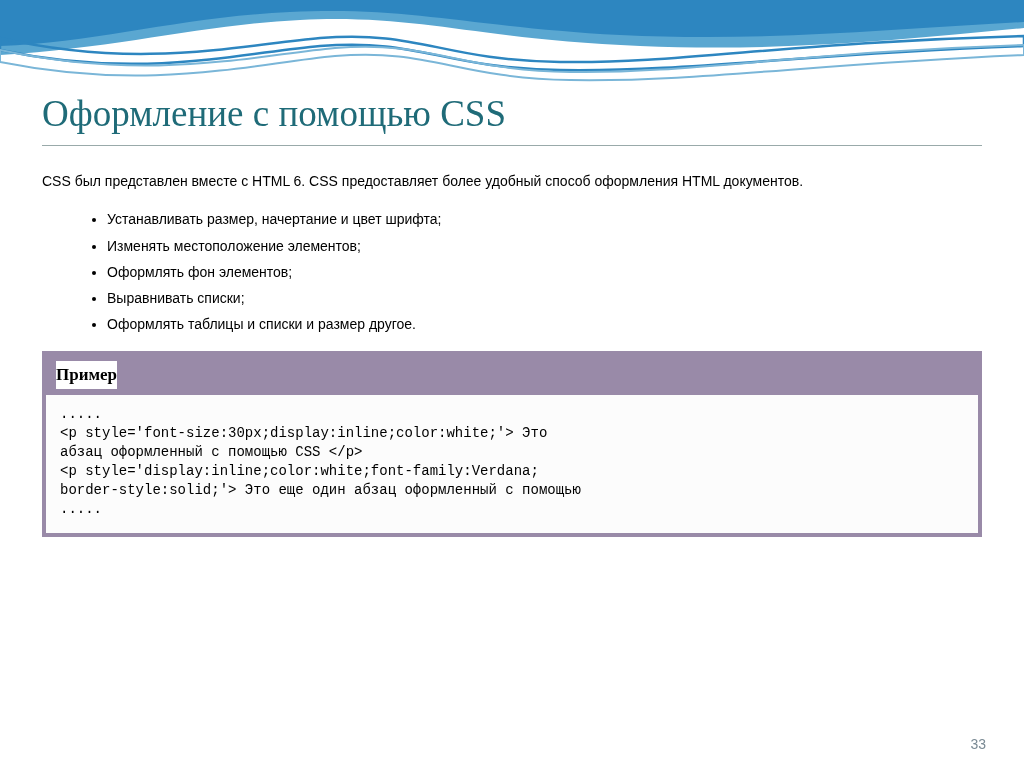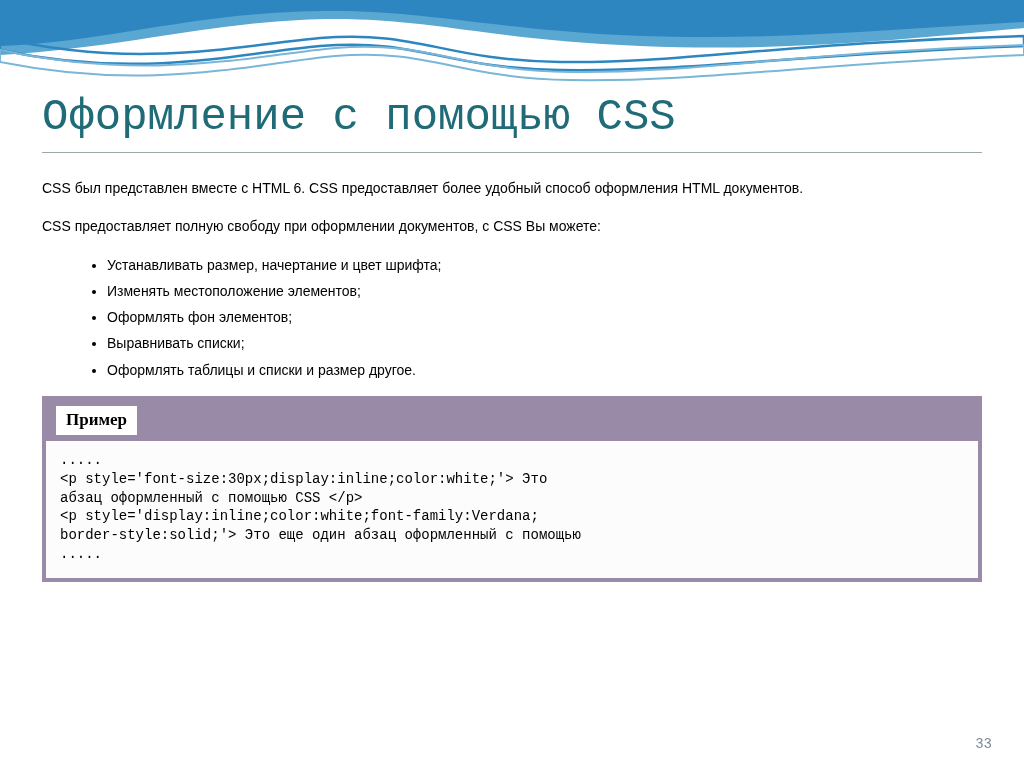--- a/index.html
+++ b/index.html
@@ -7,7 +7,7 @@
 .decoration{position:absolute;top:0;left:0;width:1024px;height:90px;overflow:hidden}
 .decoration svg{position:absolute;top:0;left:0}
 .content{position:absolute;top:92px;left:42px;right:42px}
-.title{font-family:Liberation Mono, monospace;font-size:44px;color:#1f6b78;font-weight:400;margin:0 0 10px 0}
+.title{font-family:Liberation Serif, serif;font-size:37px;color:#1f6b78;font-weight:400;margin:0 0 10px 0}
 .divider{border:none;border-top:1px solid #9aa;width:100%;margin:0 0 25px 0}
 .body-text{font-family:Arial,sans-serif;font-size:14px;color:#000;line-height:1.45}
 .body-text p{margin:0 0 18px 0}

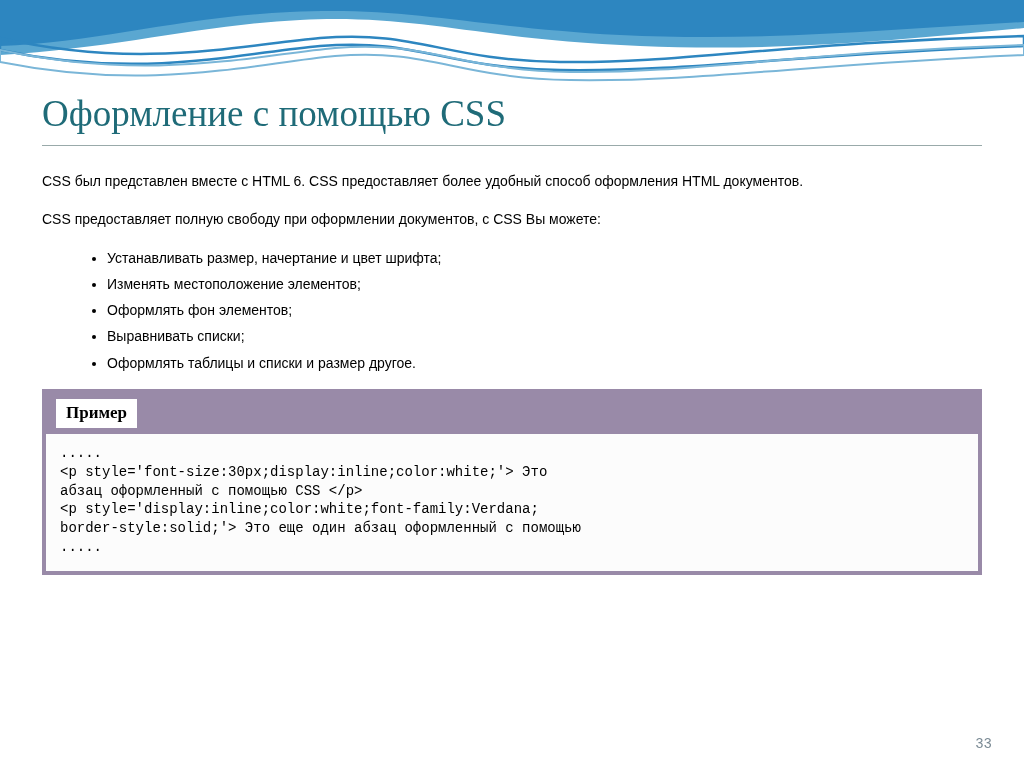--- a/index.html
+++ b/index.html
@@ -39,7 +39,6 @@
 
     <div class="body-text">
       <p>CSS был представлен вместе с HTML 6. CSS предоставляет более удобный способ оформления HTML документов.</p>
-      <p>CSS предоставляет полную свободу при оформлении документов, с CSS Вы можете:</p>
       <ul>
         <li>Устанавливать размер, начертание и цвет шрифта;</li>
         <li>Изменять местоположение элементов;</li>

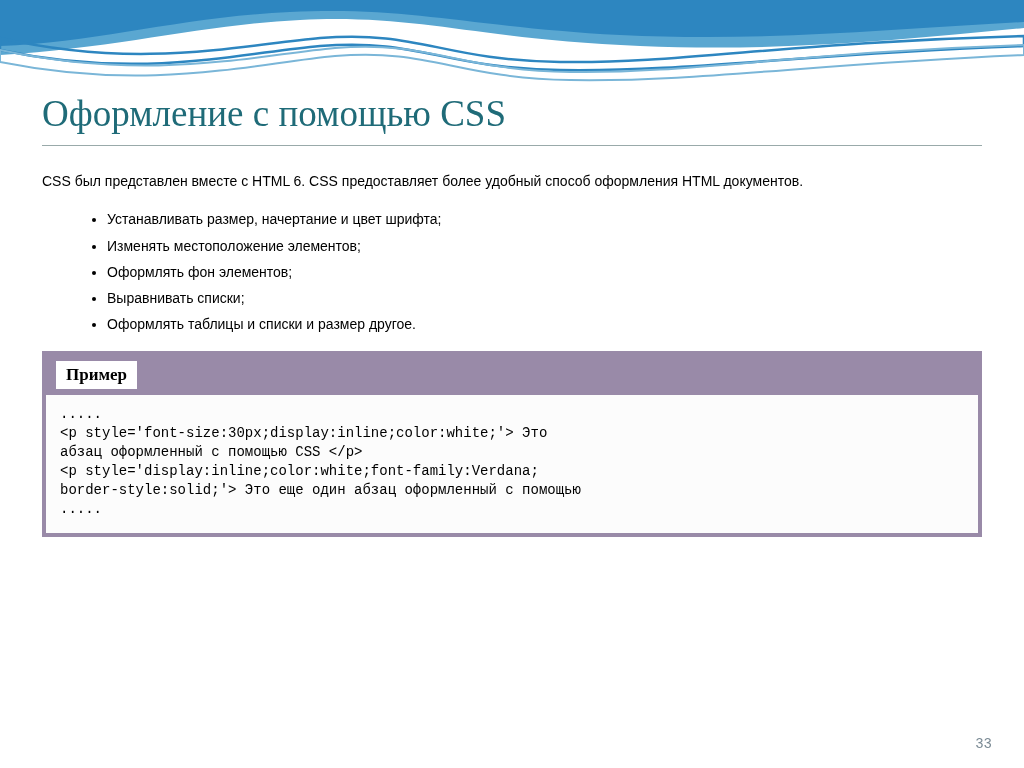--- a/index.html
+++ b/index.html
@@ -15,7 +15,7 @@
 .body-text li{margin:0 0 6px 0;list-style-type:disc}
 .example-box{border:4px solid #998aa8;background:#fcfcfc;margin-top:8px}
 .example-header{background:#998aa8;padding:6px 10px}
-.example-header span{background:#fff;display:inline-block;font-family:"Times New Roman",serif;font-weight:bold;font-size:17px;color:#000;padding:2px 10px}
+.example-header span{background:#fff;display:inline-block;font-family:"Times New Roman",serif;font-weight:bold;font-size:17px;color:#000;padding:2px 0}
 .example-body{padding:10px 14px 14px 14px;font-family:"Courier New",monospace;font-size:14px;line-height:1.35;color:#000}
 .page-num{position:absolute;bottom:16px;right:32px;font-family:Liberation Mono, monospace;font-size:14px;color:#7a8a94}
 </style>

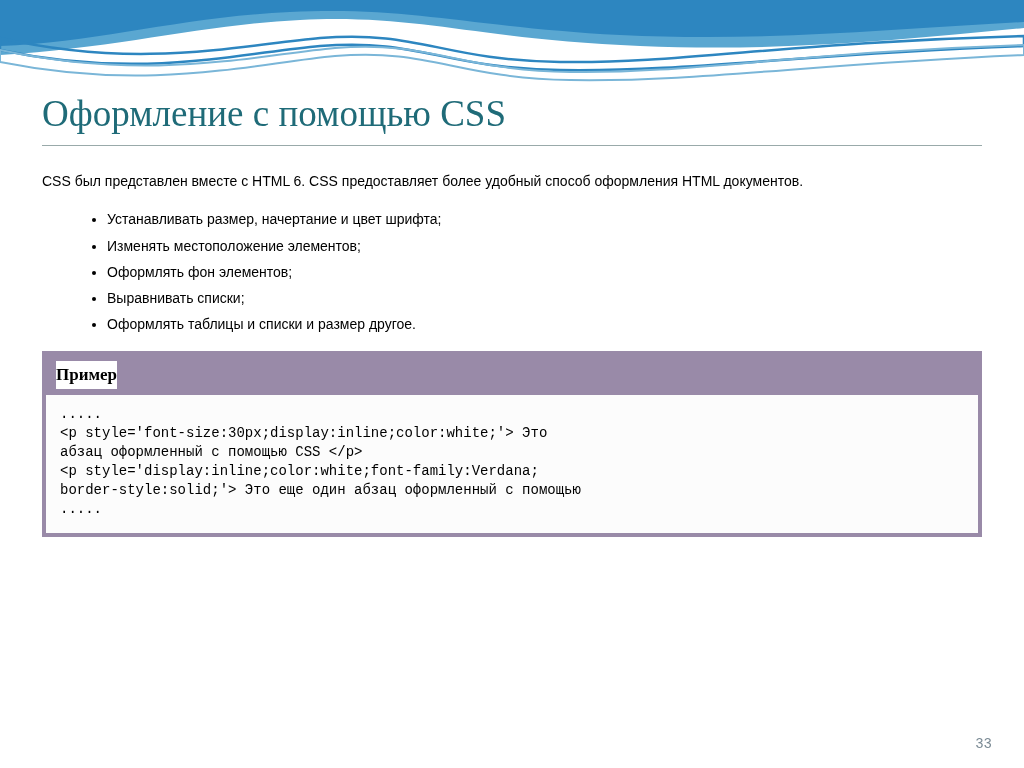--- a/index.html
+++ b/index.html
@@ -17,7 +17,7 @@
 .example-header{background:#998aa8;padding:6px 10px}
 .example-header span{background:#fff;display:inline-block;font-family:"Times New Roman",serif;font-weight:bold;font-size:17px;color:#000;padding:2px 0}
 .example-body{padding:10px 14px 14px 14px;font-family:"Courier New",monospace;font-size:14px;line-height:1.35;color:#000}
-.page-num{position:absolute;bottom:16px;right:32px;font-family:Liberation Mono, monospace;font-size:14px;color:#7a8a94}
+.page-num{position:absolute;bottom:16px;right:38px;font-family:Liberation Sans, sans-serif;font-size:14px;color:#7a8a94}
 </style>
 </head>
 <body>

